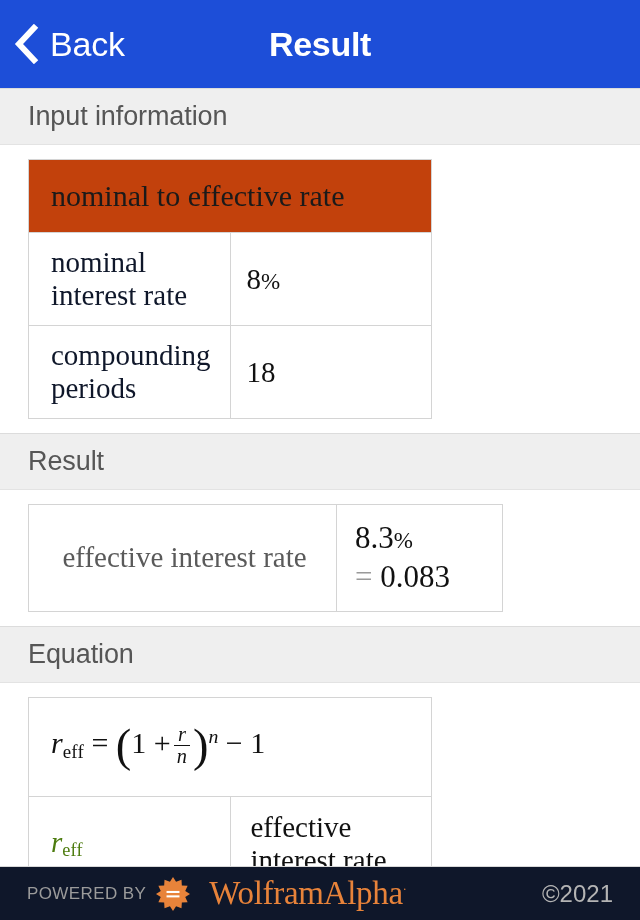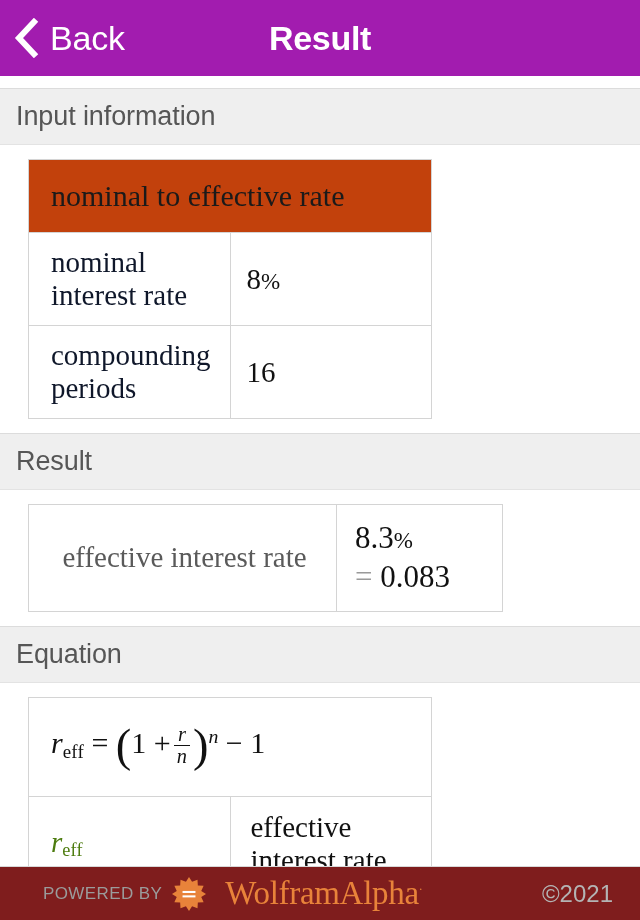--- a/index.html
+++ b/index.html
@@ -27,8 +27,8 @@
     position: absolute;
     top: 0; left: 0;
     width: 640px;
-    height: 76px;
-    background: #a21caf;
+    height: 88px;
+    background: #1d4ed8;
     display: flex;
     align-items: center;
   }

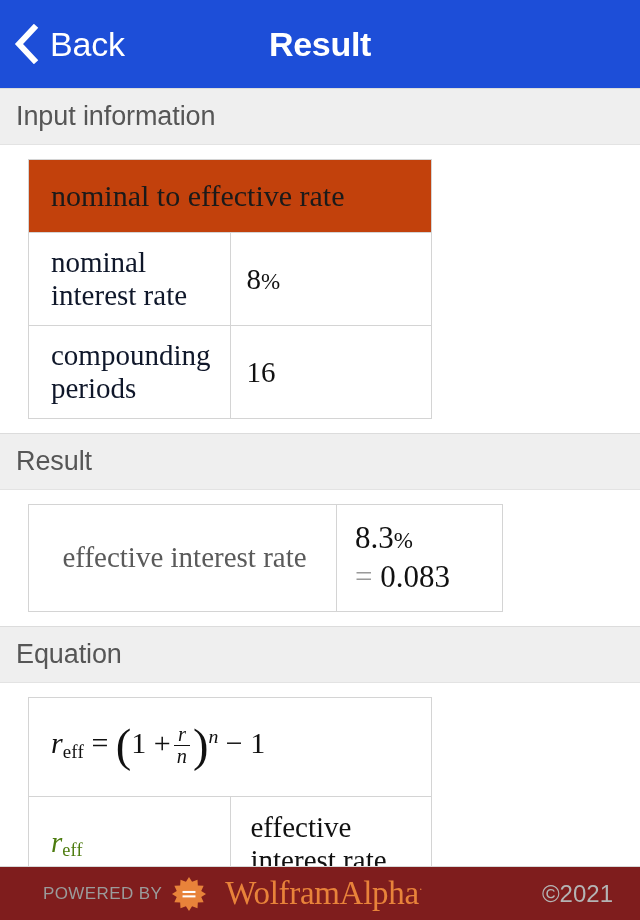--- a/index.html
+++ b/index.html
@@ -90,7 +90,7 @@
   .section-band .section-title {
     font-size: 27px;
     color: #565656;
-    padding-left: 16px;
+    padding-left: 28px;
     font-family: "Liberation Sans", sans-serif;
     letter-spacing: -0.1px;
   }

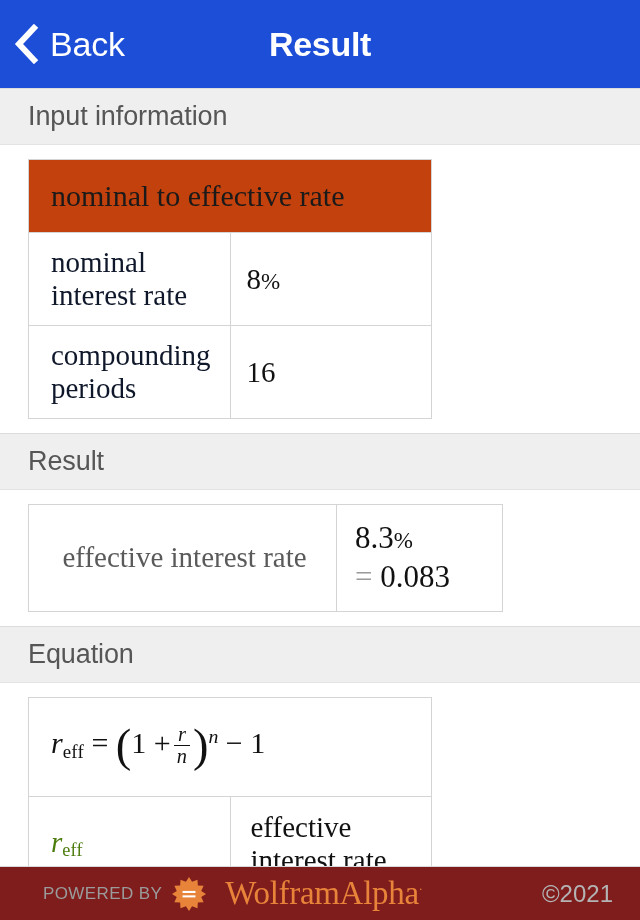--- a/index.html
+++ b/index.html
@@ -301,7 +301,7 @@
         </tr>
         <tr>
           <td class="label-cell">compounding periods</td>
-          <td class="value-cell">16</td>
+          <td class="value-cell">18</td>
         </tr>
       </tbody>
         </table>

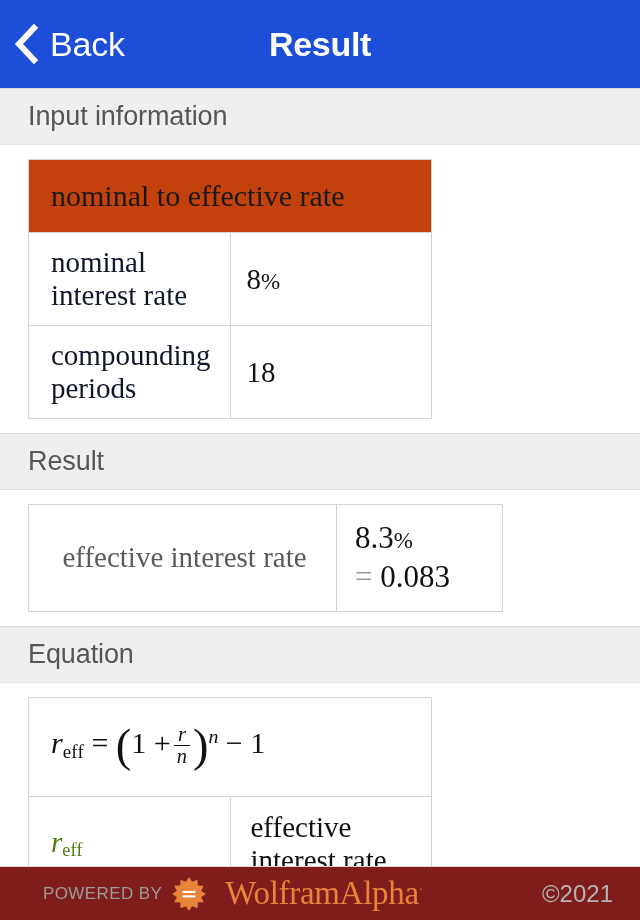--- a/index.html
+++ b/index.html
@@ -228,12 +228,11 @@
     top: 866px;
     width: 640px;
     height: 54px;
-    background: #7f1d1d;
+    background: #0f172a;
     border-top: 1px solid #D8D8D8;
     display: flex;
     align-items: center;
     box-sizing: border-box;
-    padding-left: 16px;
   }
   .powered-by {
     color: #9B9B9B;

